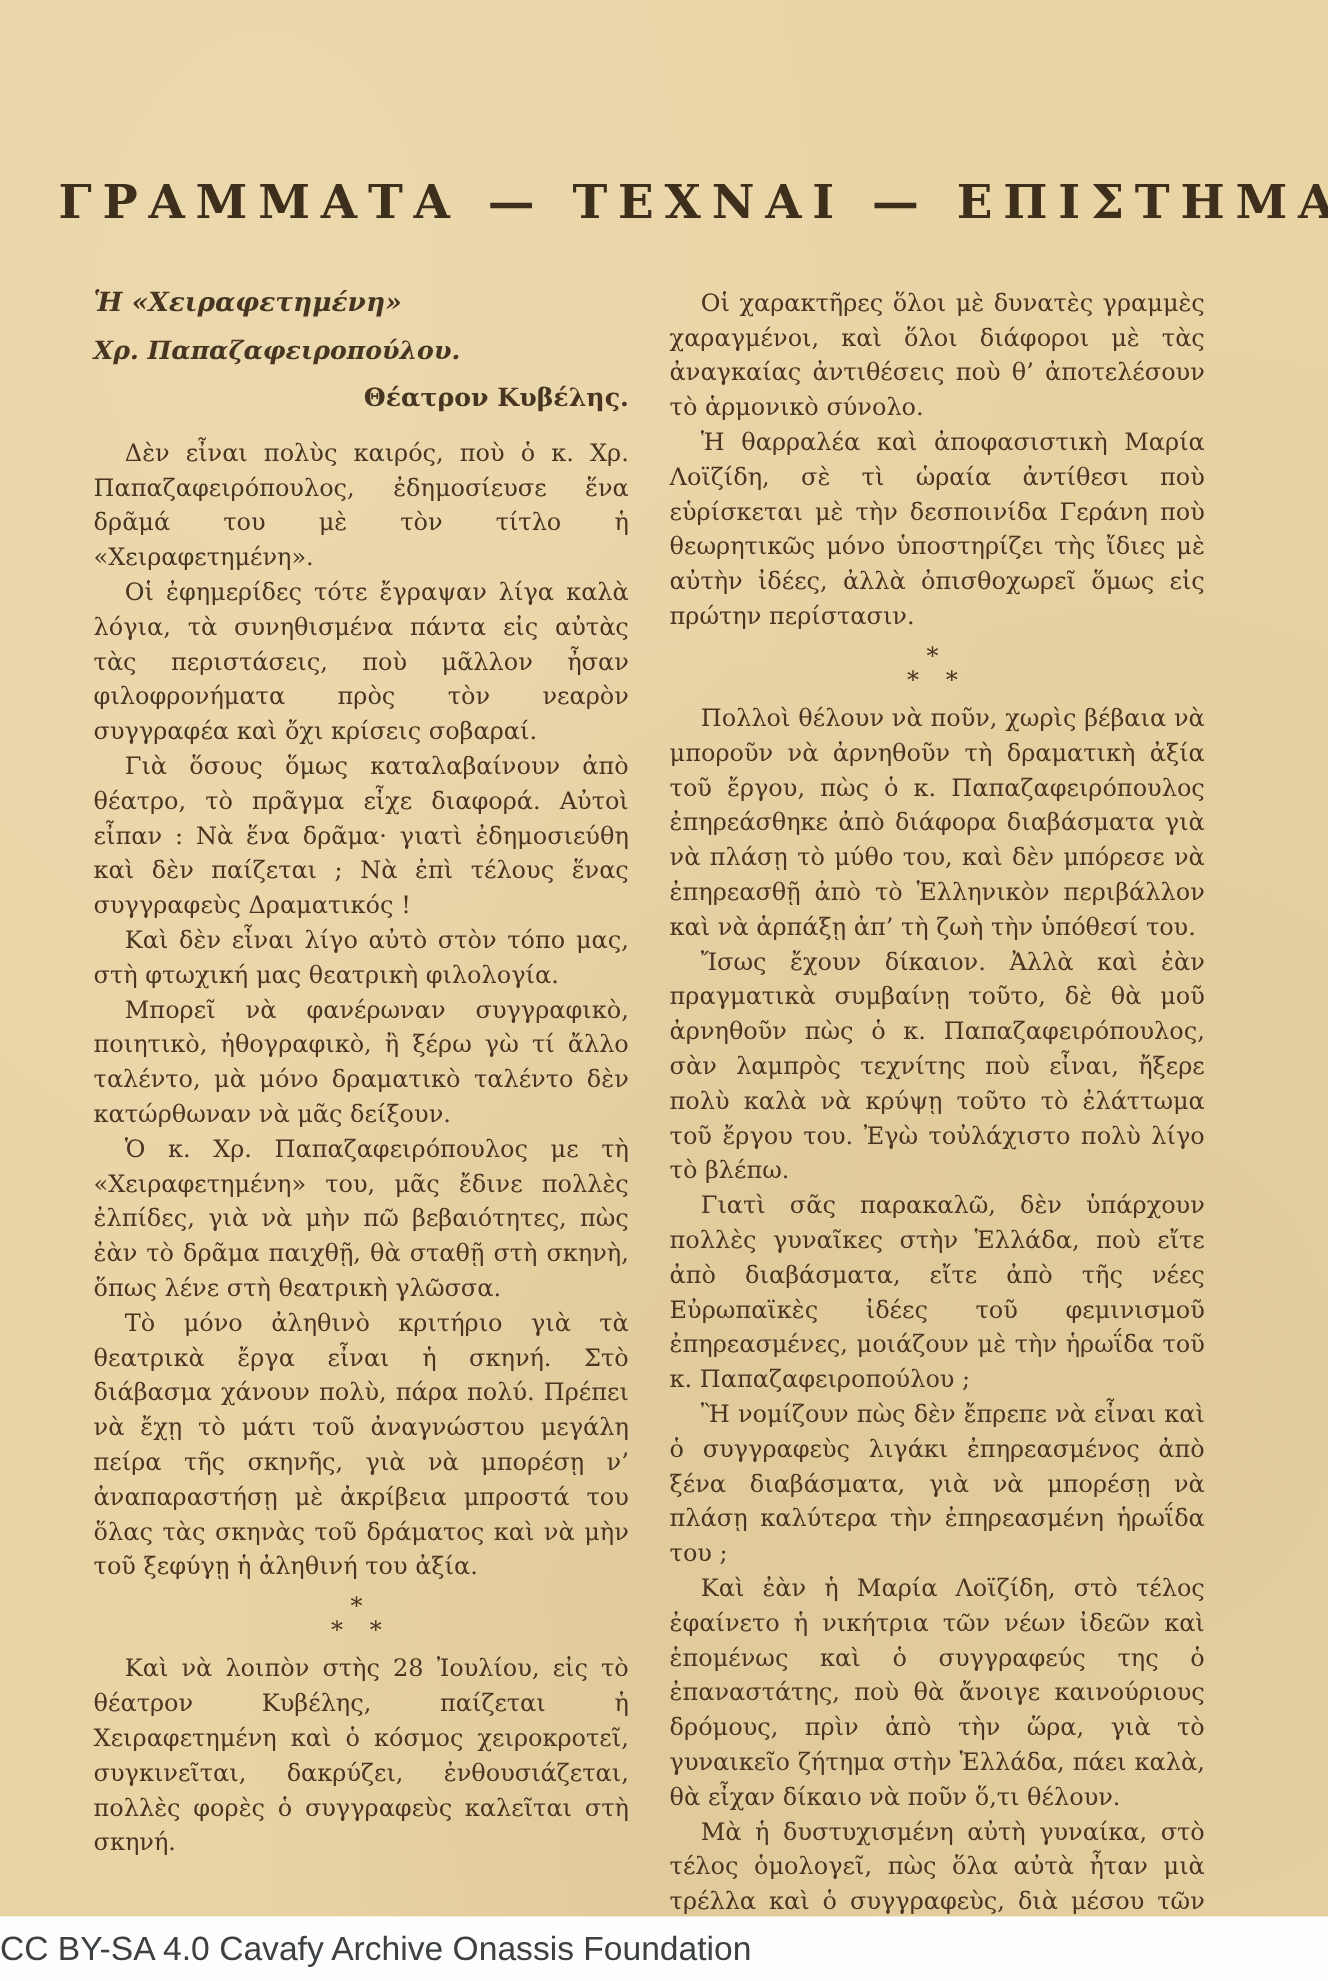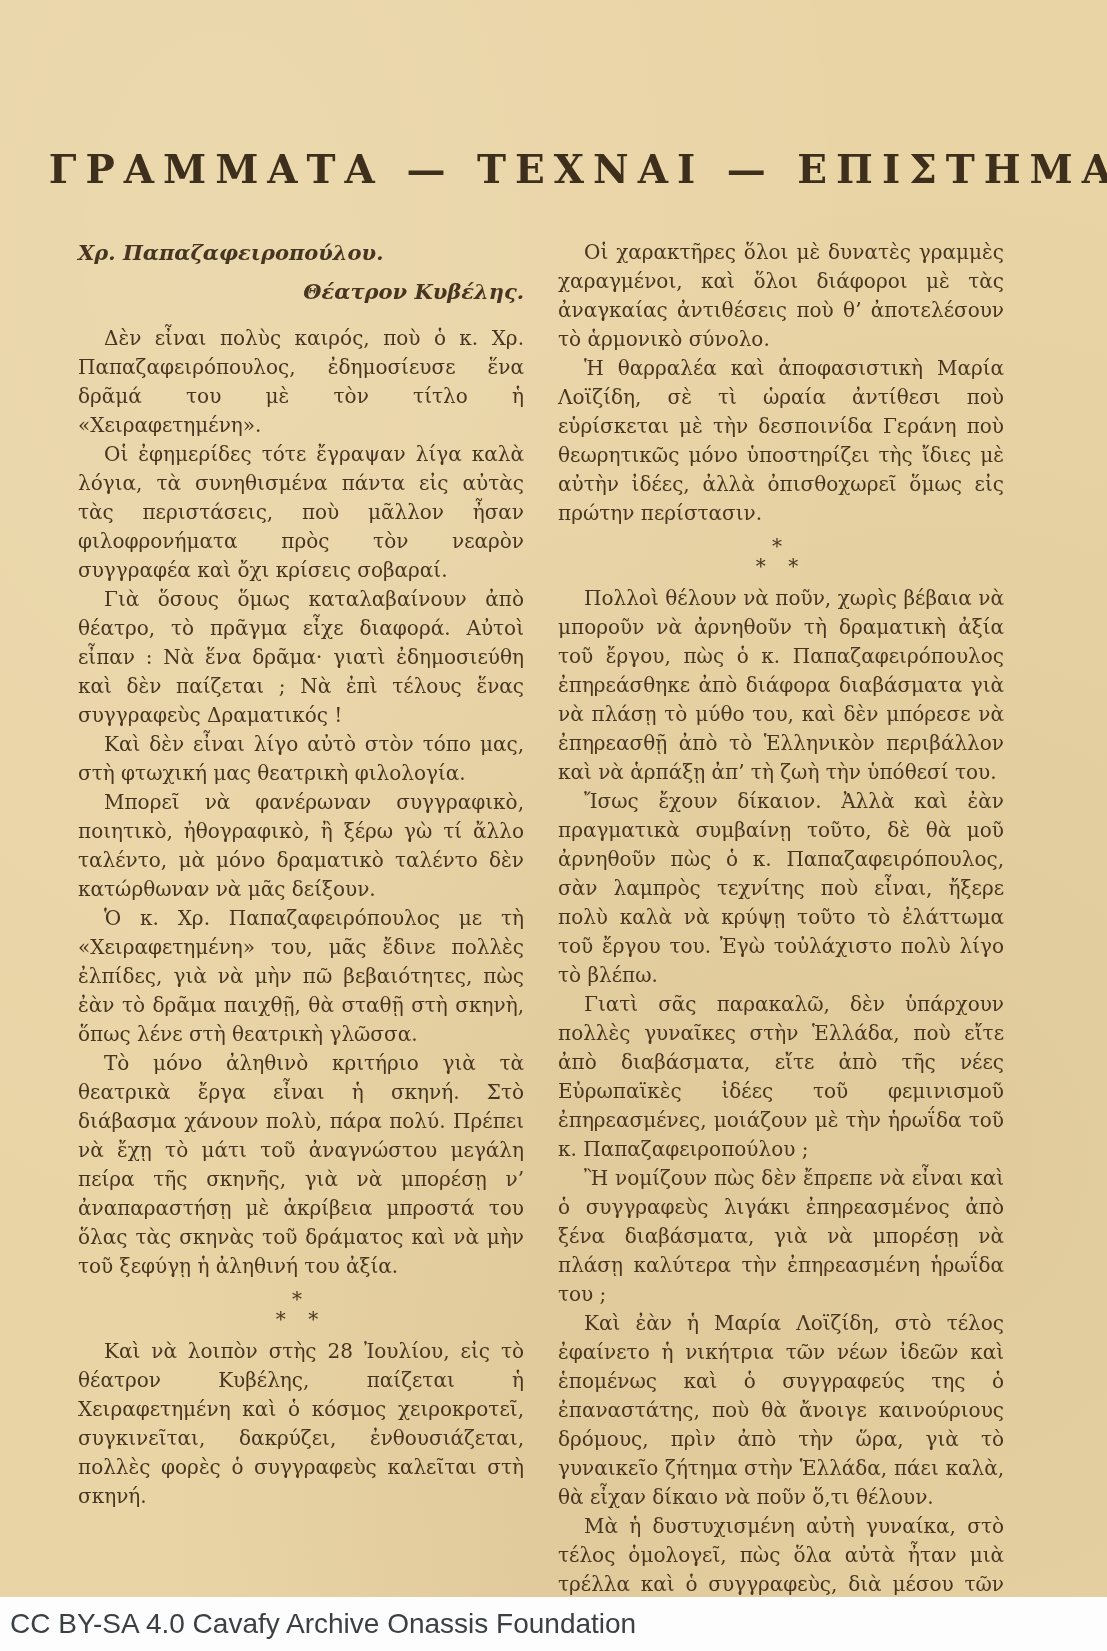--- a/index.html
+++ b/index.html
@@ -93,6 +93,7 @@
 
 <div class="content">
   <div class="col">
+    <p class="art-title">Ἡ «Χειραφετημένη»</p>
     <p class="art-author">Χρ. Παπαζαφειροπούλου.</p>
     <p class="art-venue">Θέατρον Κυβέλης.</p>
     <div>

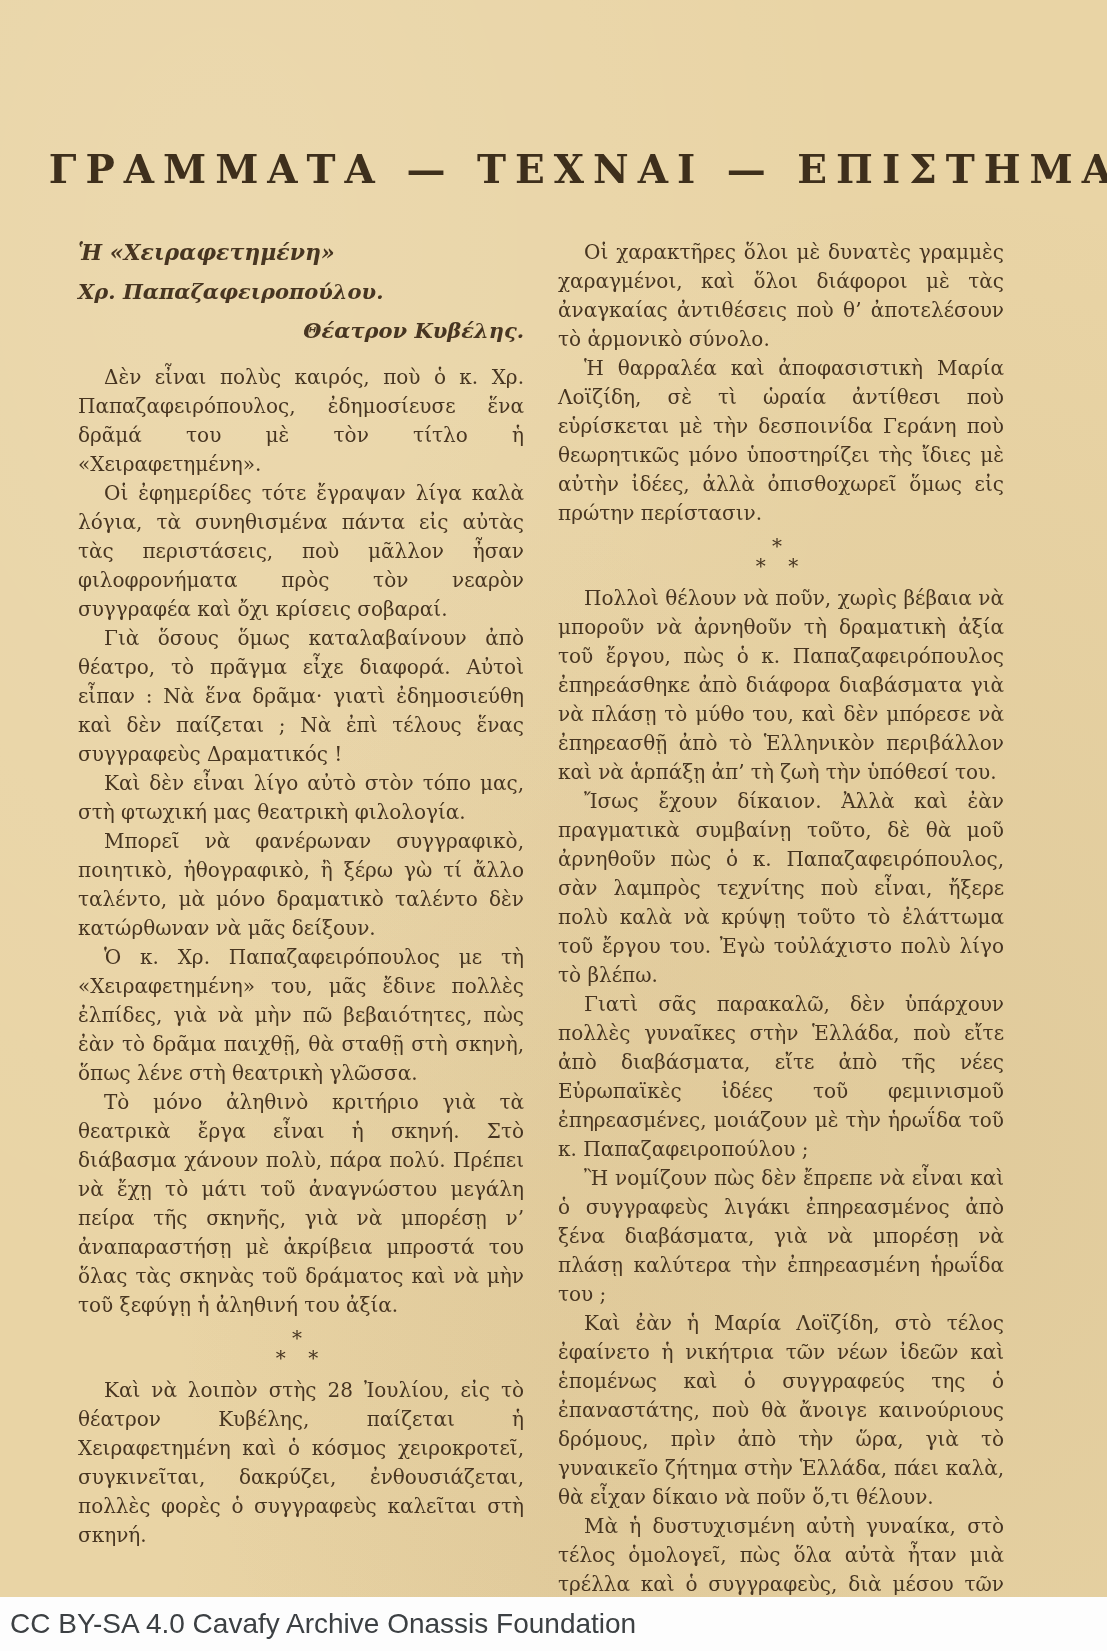--- a/index.html
+++ b/index.html
@@ -56,7 +56,7 @@
     text-align: left;
   }
   .art-venue {
-    font-weight: bold; font-style: italic;
+    font-weight: bold; 
     font-size: 21px;
     margin: 0 0 18px 0;
     text-align: right;

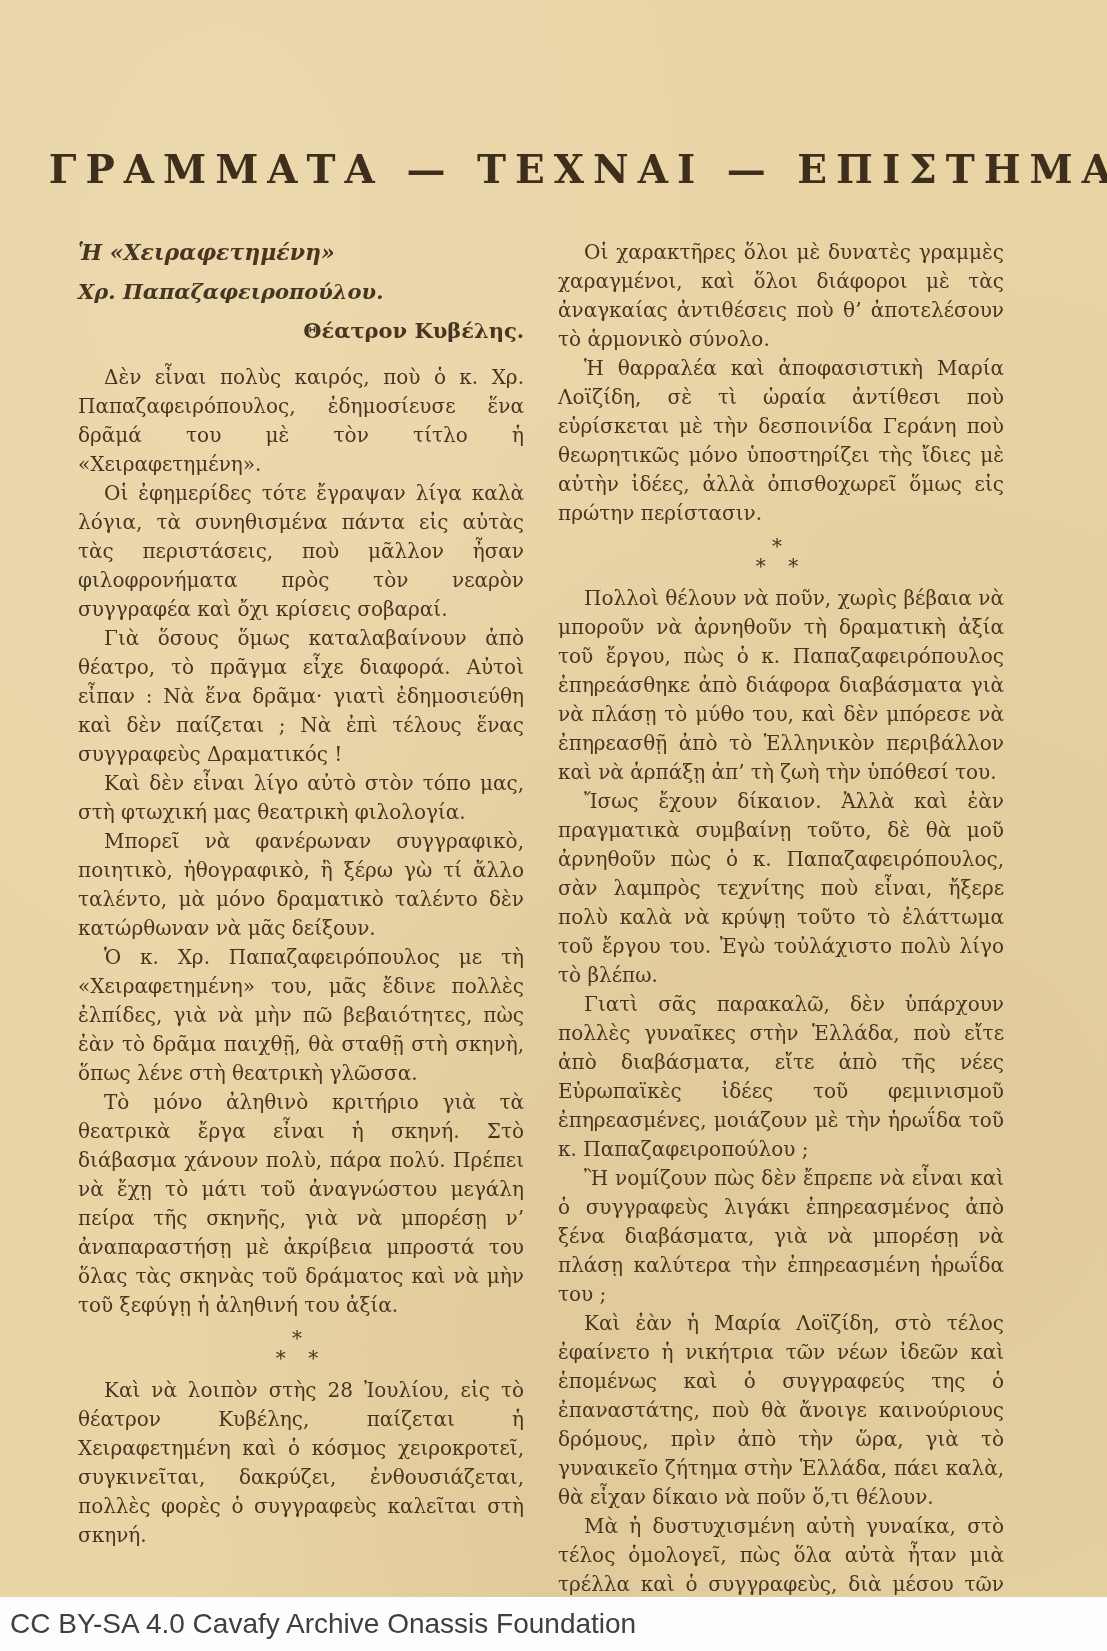--- a/index.html
+++ b/index.html
@@ -77,7 +77,6 @@
     background: #fdfdfd;
     display: flex;
     align-items: center;
-    padding-left: 10px;
     box-sizing: border-box;
     font-family: "Liberation Sans", sans-serif;
     font-size: 28px;

